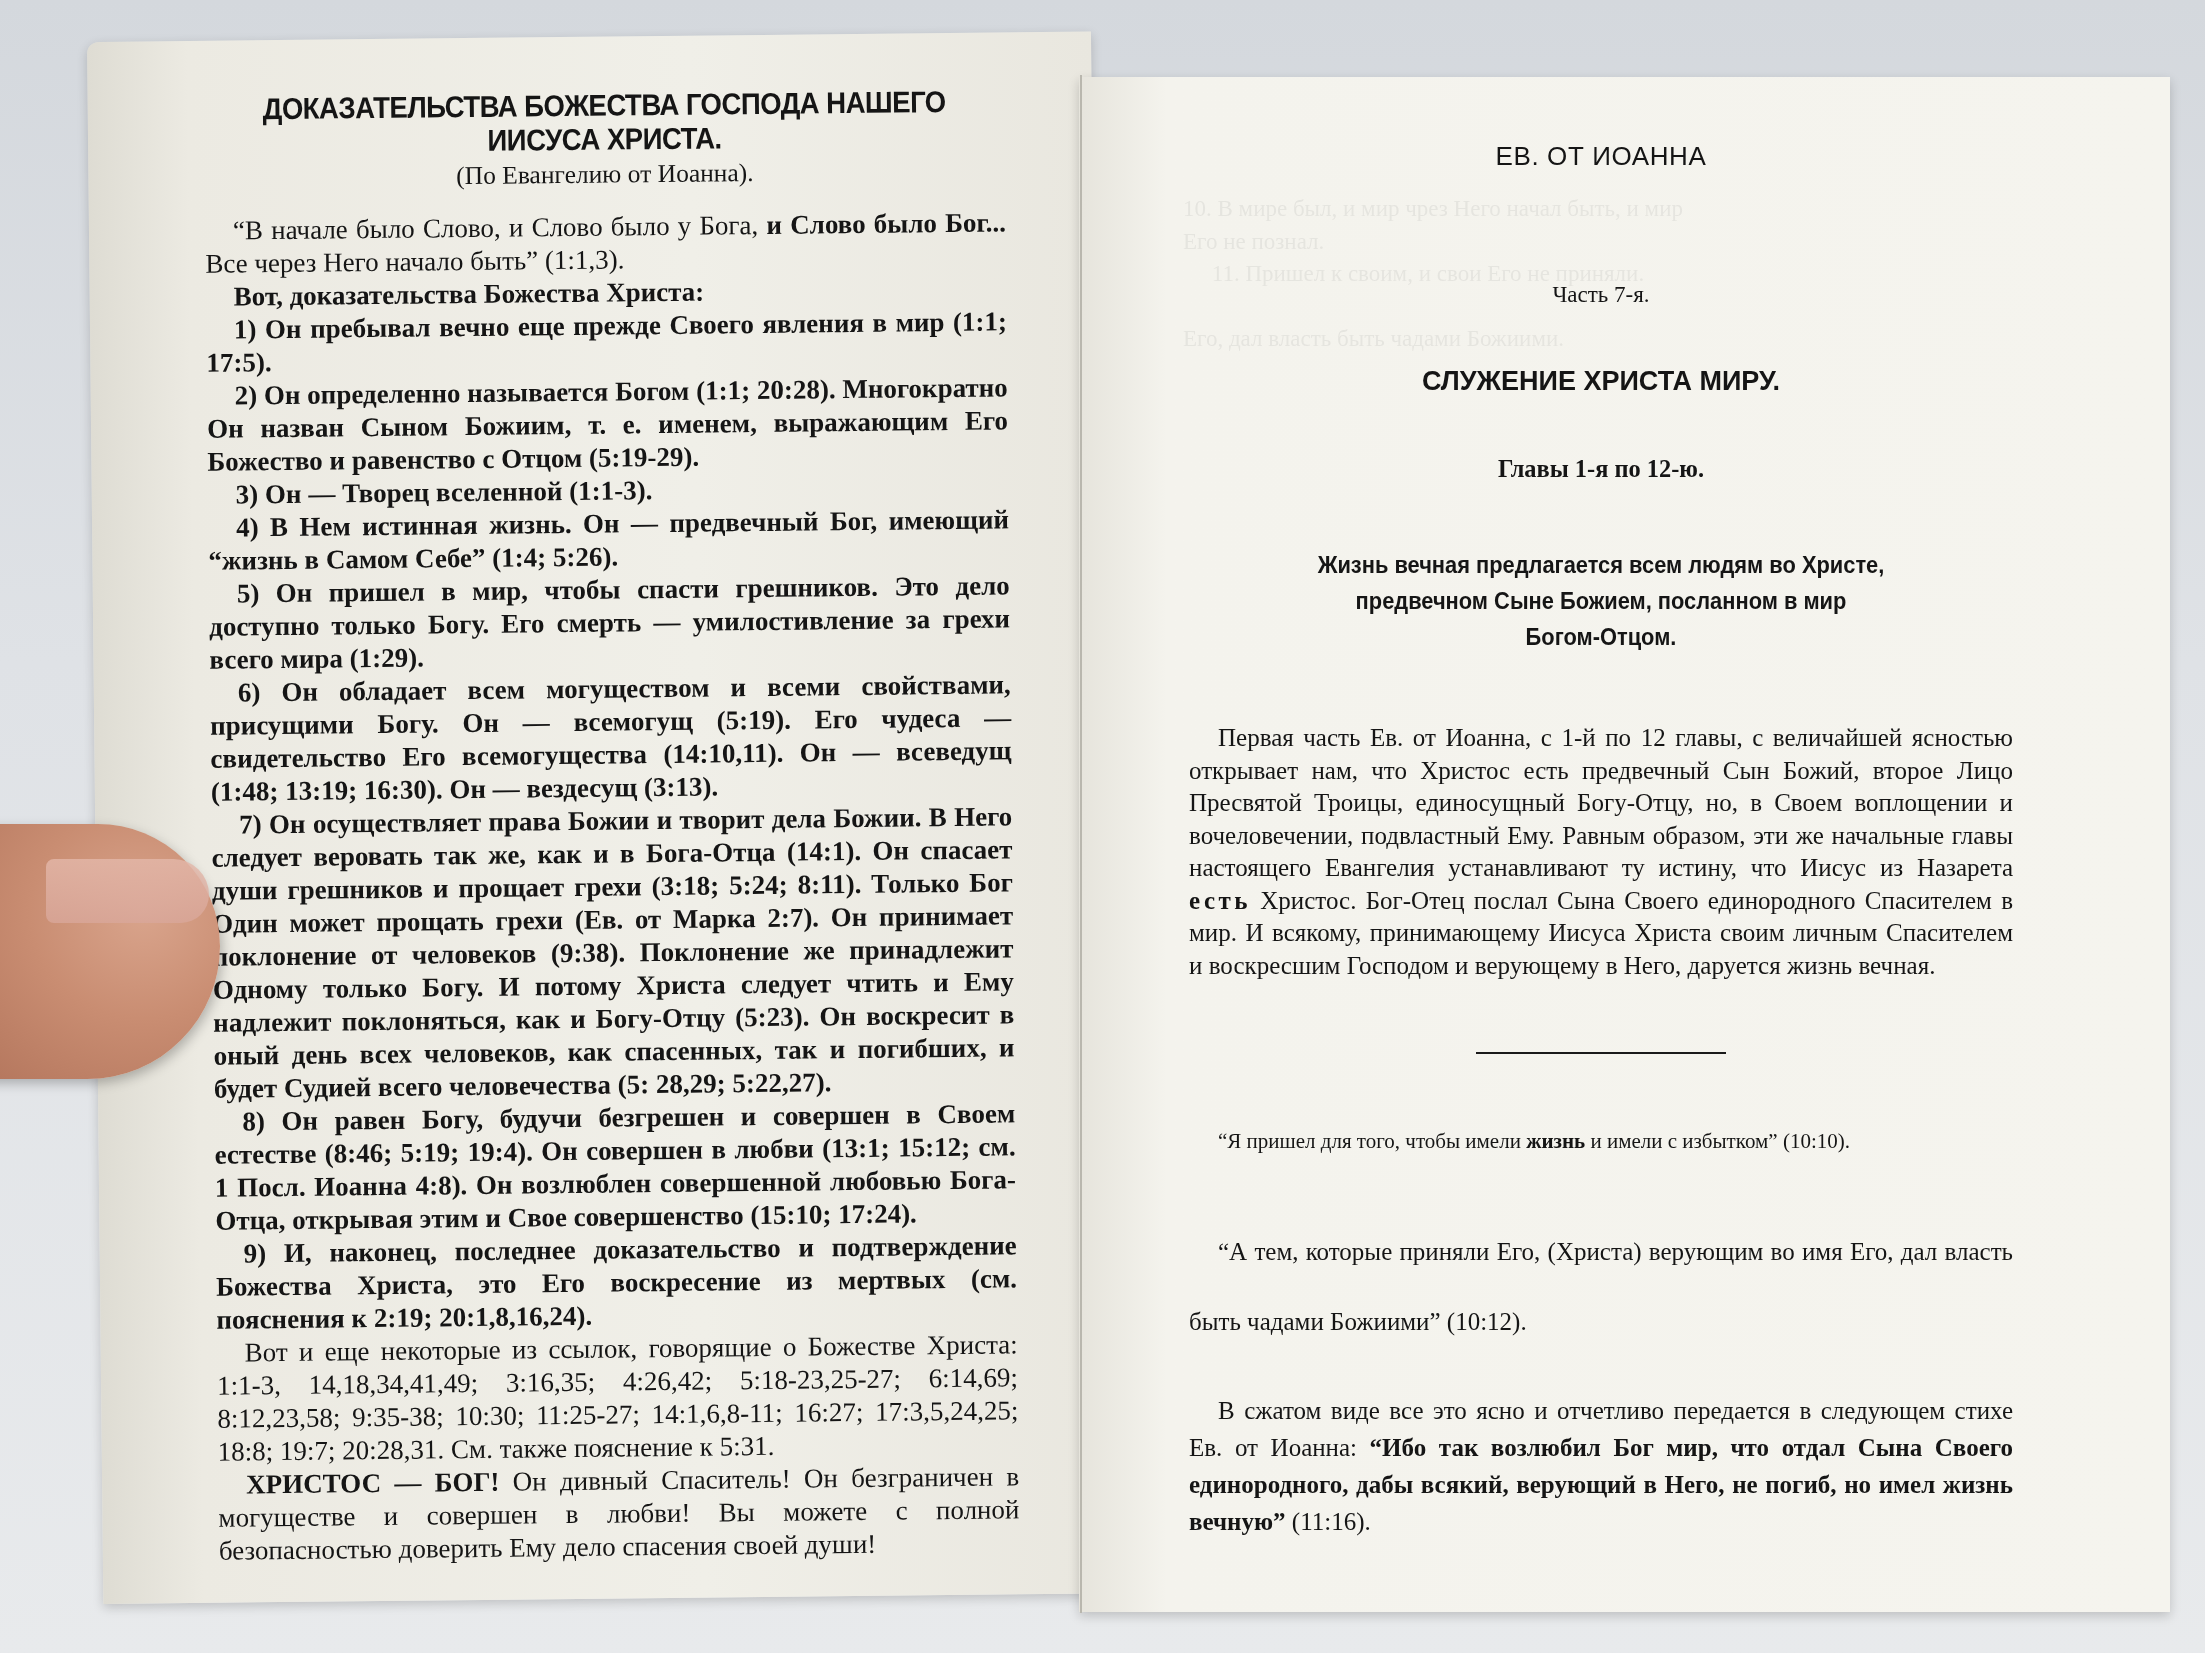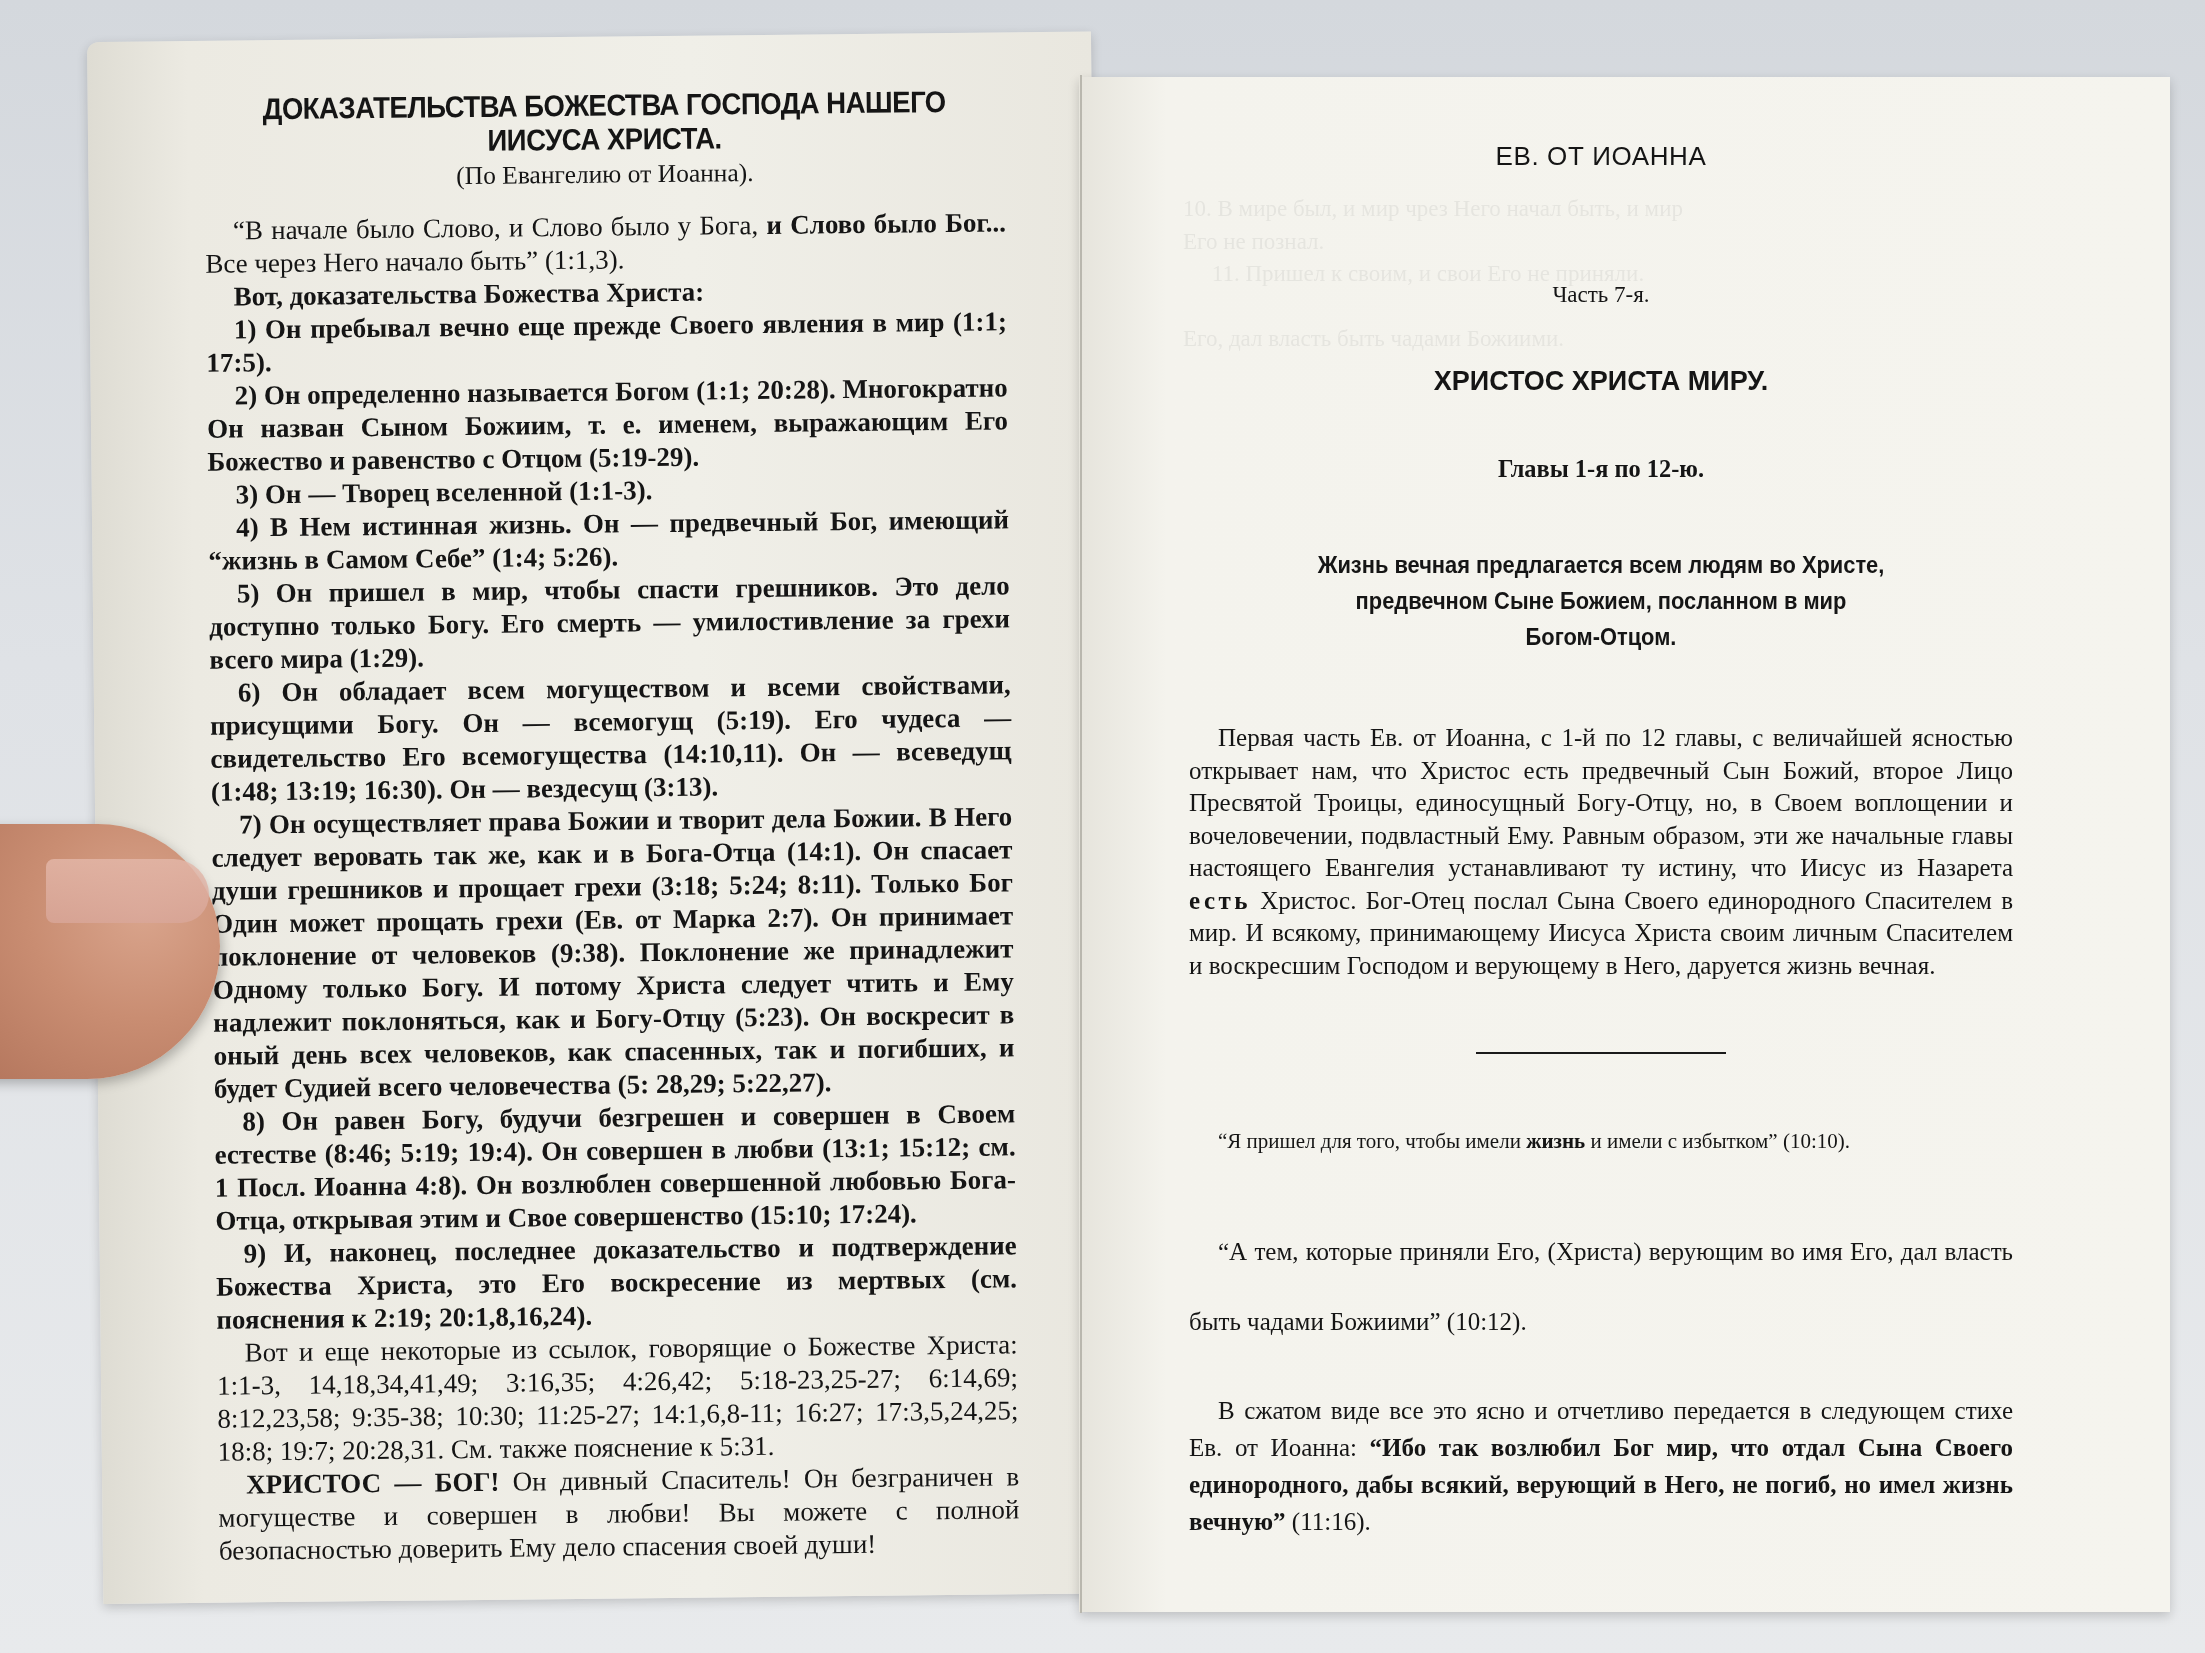--- a/index.html
+++ b/index.html
@@ -103,7 +103,7 @@
   <div id="right-col" class="col">
     <div class="rhead">ЕВ. ОТ ИОАННА</div>
     <div class="rpart">Часть 7-я.</div>
-    <div class="rtitle">ХРИСТОС ХРИСТА МИРУ.</div>
+    <div class="rtitle">СЛУЖЕНИЕ ХРИСТА МИРУ.</div>
     <div class="rchap">Главы 1-я по 12-ю.</div>
     <div class="rsum">
       <div>Жизнь вечная предлагается всем людям во Христе,</div>

